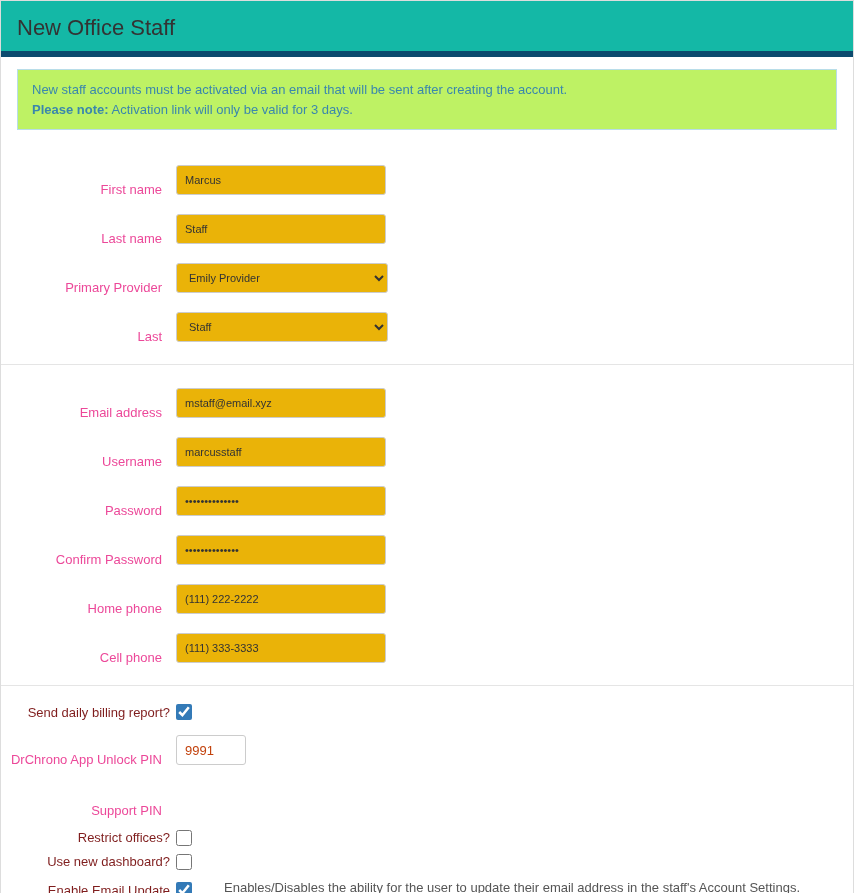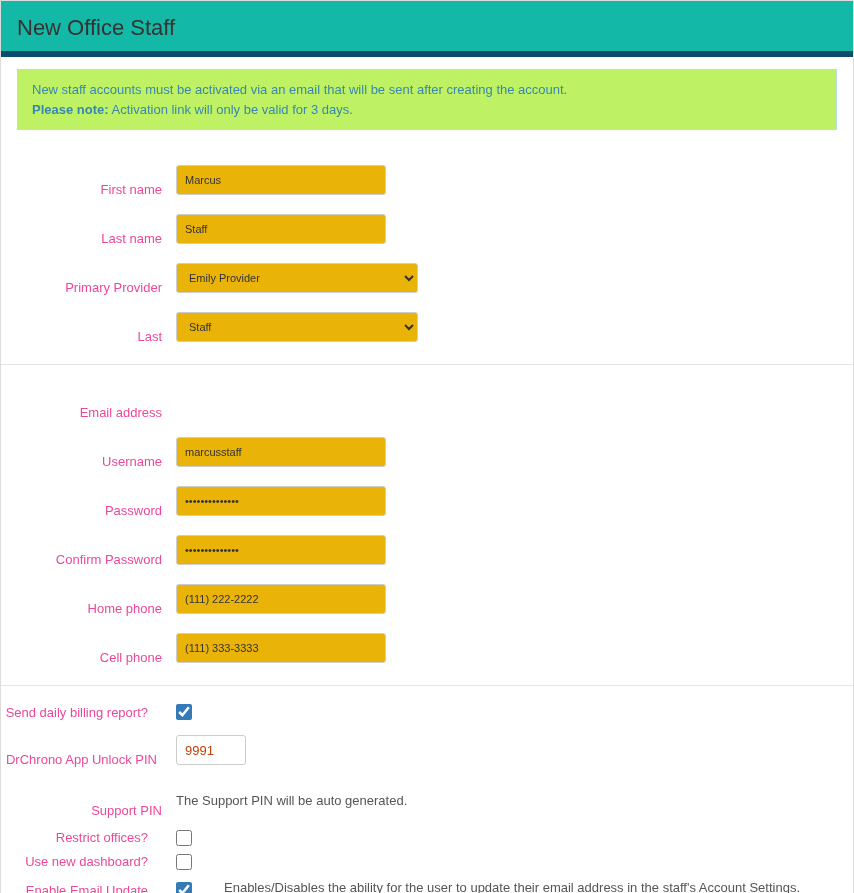--- a/index.html
+++ b/index.html
@@ -67,7 +67,7 @@
       height: 30px;
     }
     select.form-control {
-      width: 242px;
+      width: 212px;
       cursor: pointer;
     }
     .form-section-2 {

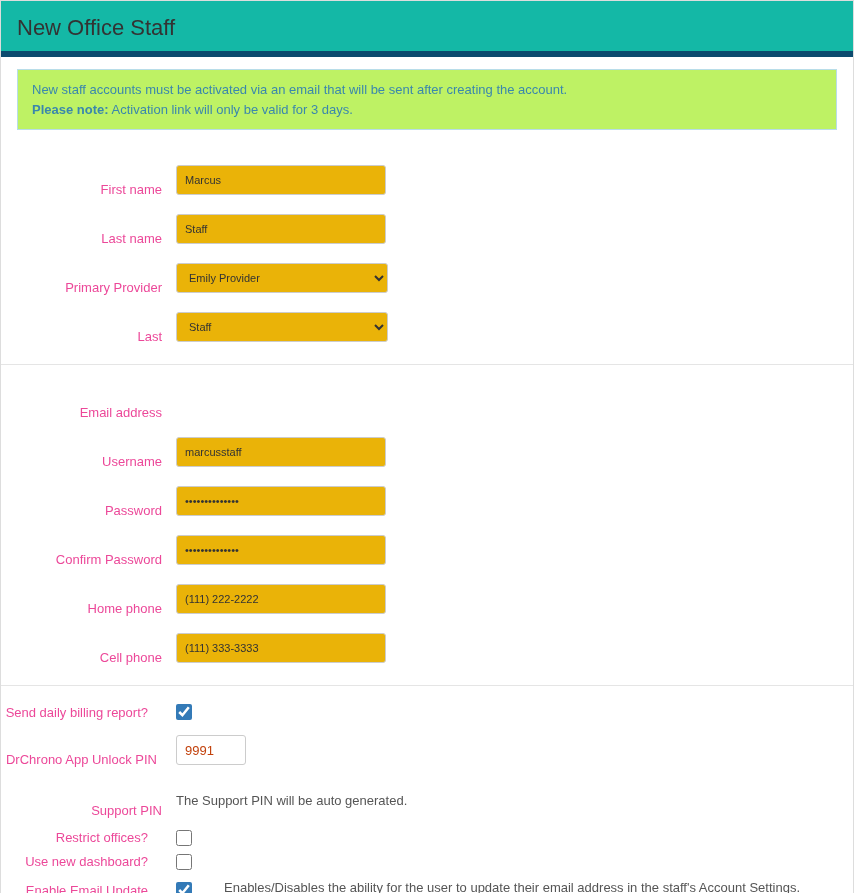--- a/index.html
+++ b/index.html
@@ -179,6 +179,7 @@
   <div class="form-section-2">
     <div class="form-row">
       <label class="form-label">Email address</label>
+      <input type="text" class="form-control" value="mstaff@email.xyz" style="">
     </div>
     <div class="form-row">
       <label class="form-label">Username</label>

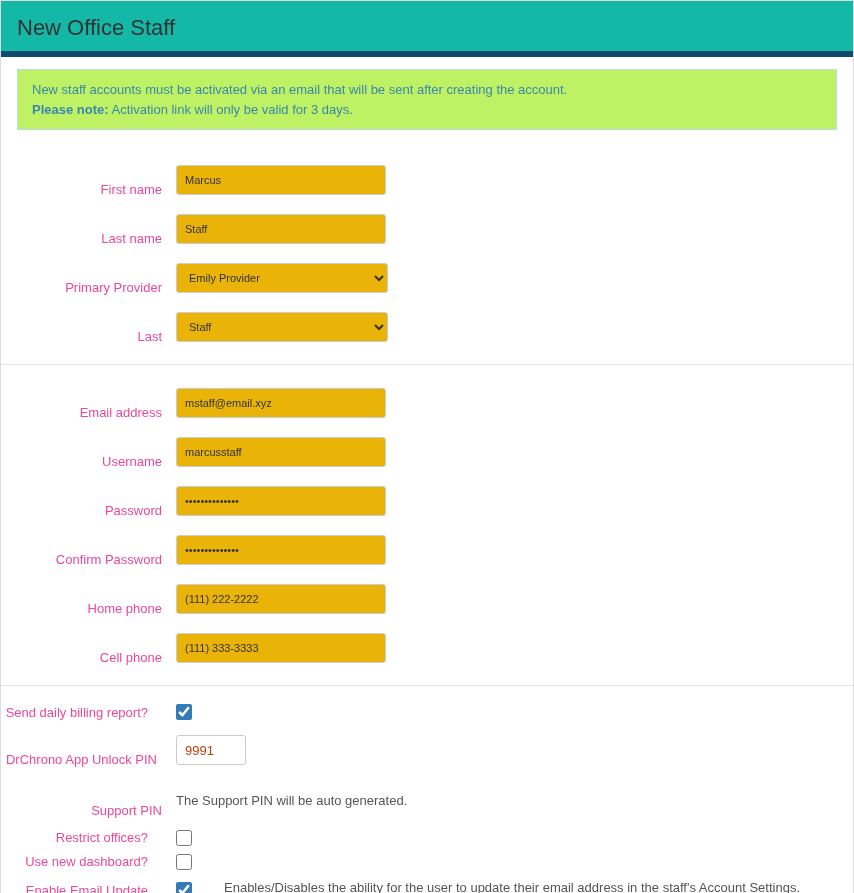--- a/index.html
+++ b/index.html
@@ -86,8 +86,8 @@
       text-align: right;
       width: 175px;
       min-width: 175px;
-      padding-right: 28px;
-      color: #ec4899;
+      padding-right: 6px;
+      color: #7f1d1d;
       font-size: 13px;
     }
     input[type="checkbox"] {

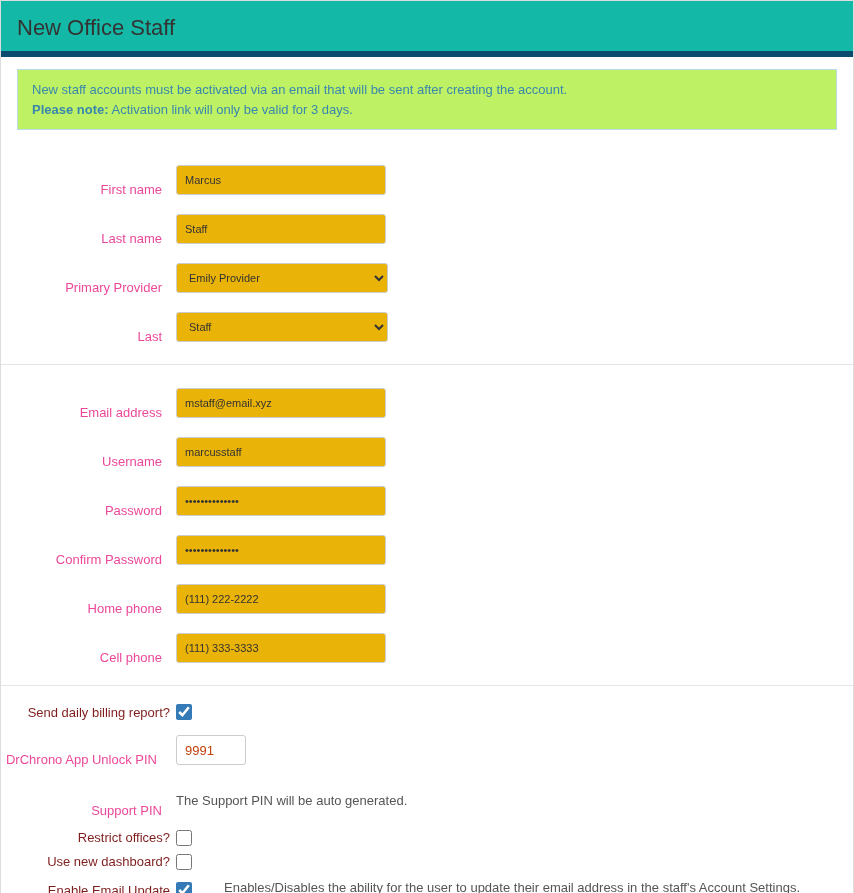--- a/index.html
+++ b/index.html
@@ -211,7 +211,7 @@
     </div>
 
     <div class="form-row">
-      <label class="form-label" style="text-align:center; line-height:1.3;">
+      <label class="form-label" style="text-align:right; line-height:1.3;">
         <span>DrChrono App Unlock PIN</span>
       </label>
       <input type="text" class="pin-input" value="9991" style="">

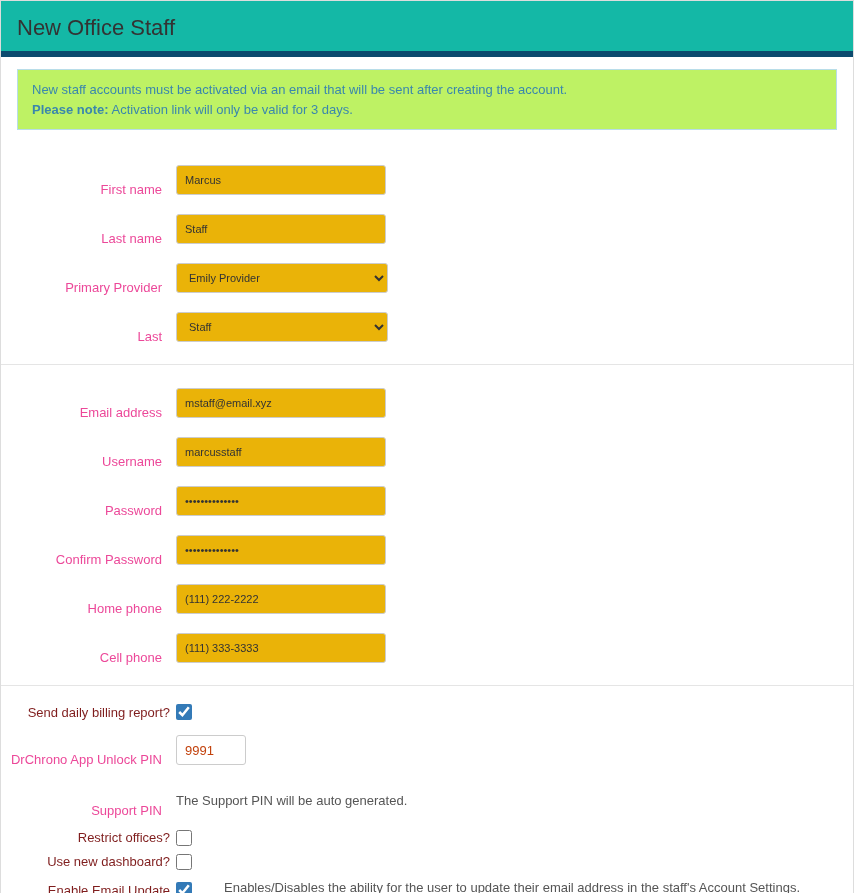--- a/index.html
+++ b/index.html
@@ -219,7 +219,6 @@
 
     <div class="form-row">
       <label class="form-label">Support PIN</label>
-      <span class="support-pin-text">The Support PIN will be auto generated.</span>
     </div>
 
     <div class="checkbox-row">

